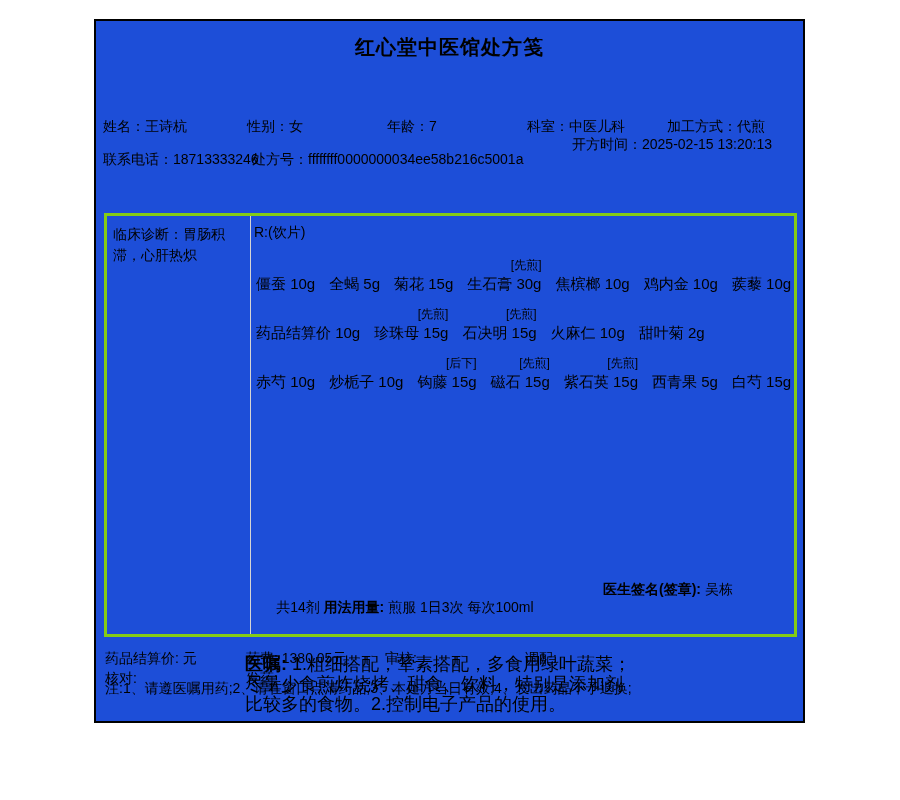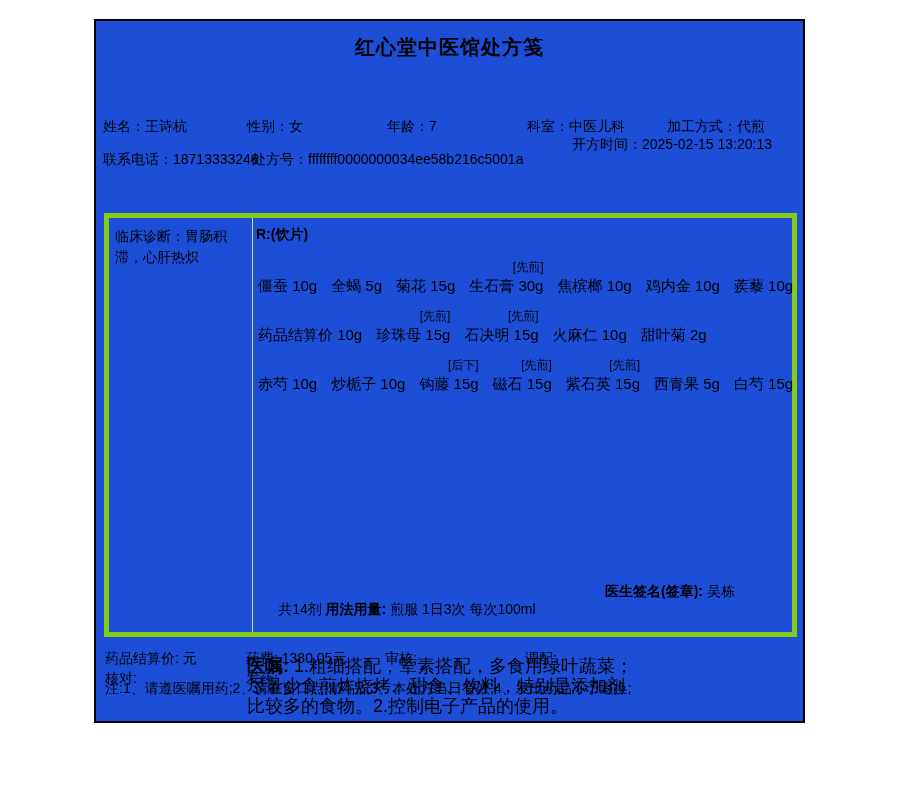--- a/index.html
+++ b/index.html
@@ -19,7 +19,7 @@
   .abs{position:absolute;font-size:14px;line-height:17px;white-space:pre;}
   .rx-table{
     position:absolute;left:8px;top:192px;width:693px;height:424px;
-    border:5px solid #84cc16;box-sizing:border-box;display:flex;
+    border:3px solid #84cc16;box-sizing:border-box;display:flex;
   }
   .diag-cell{
     width:144px;flex:0 0 144px;border-right:1px solid #d4d4d4;

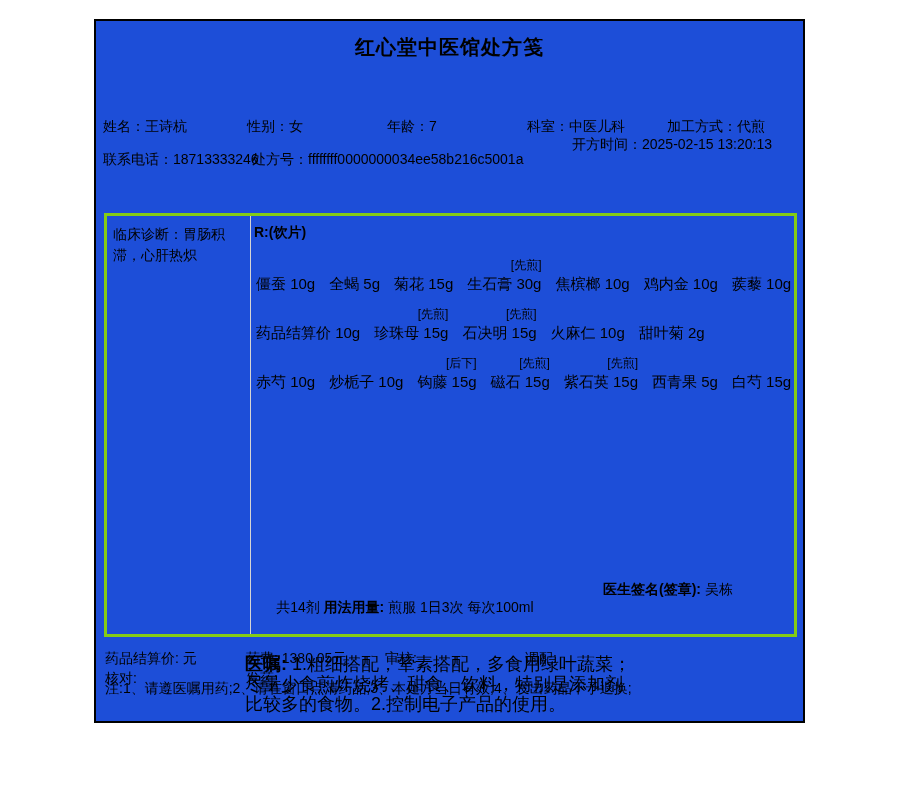--- a/index.html
+++ b/index.html
@@ -27,7 +27,7 @@
   }
   .diag-text{display:block;width:122px;font-size:14px;line-height:21px;}
   .rx-cell{flex:1;padding:8px 0 0 3px;box-sizing:border-box;position:relative;}
-  .rx-header{font-size:14px;line-height:17px;display:block;margin-bottom:16px;white-space:pre;font-weight:bold;}
+  .rx-header{font-size:14px;line-height:17px;display:block;margin-bottom:16px;white-space:pre;}
   .herb-row{display:flex;gap:14px;margin:0 0 12px 2px;}
   .herb{display:flex;flex-direction:column;}
   .herb-tag{display:block;height:17px;font-size:12px;line-height:16px;text-align:right;white-space:pre;}

